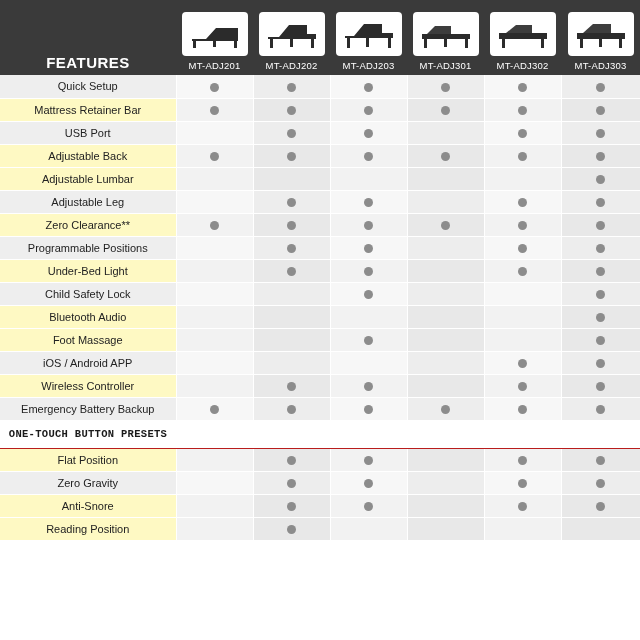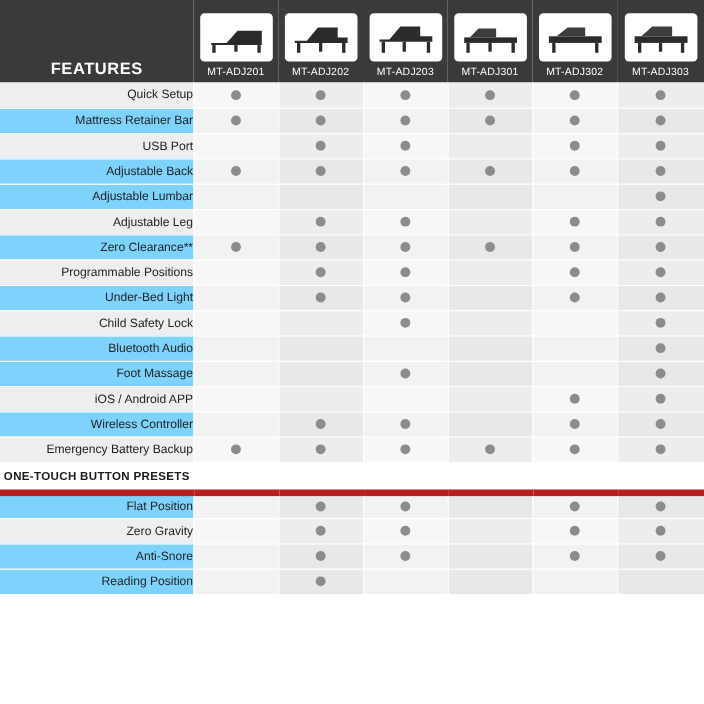--- a/index.html
+++ b/index.html
@@ -76,7 +76,7 @@
     background: #eeeeee;
     color: #222222;
     font-size: 11px;
-    text-align: right;
+    text-align: center;
     padding-right: 4px;
     border-right: 1px solid #ffffff;
   }

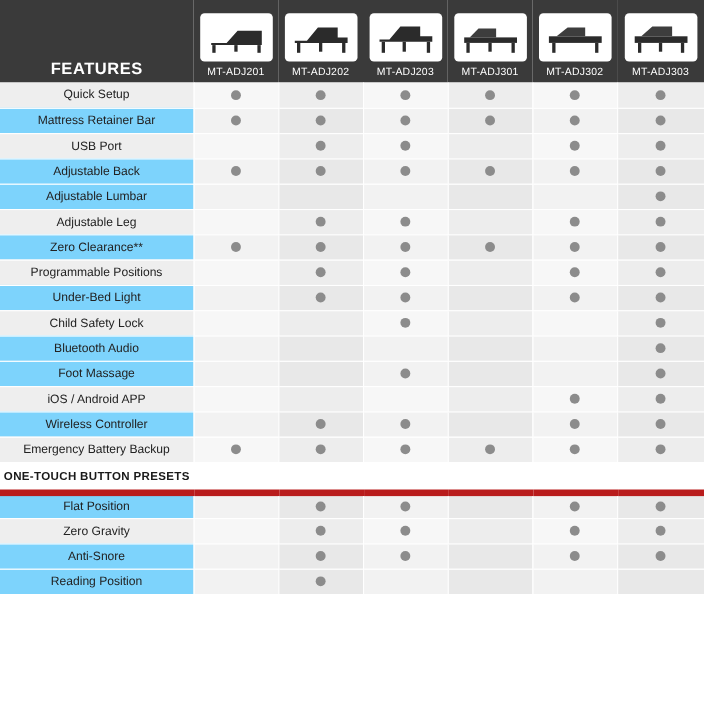--- a/index.html
+++ b/index.html
@@ -88,7 +88,7 @@
   td.cell.alt { background: #ededed; }
   td.cell:last-child { border-right: none; }
 
-  tr.band-even td.feat { background: #7dd3fc; }
+  tr.band-even td.feat { background: #fef9c3; }
   tr.band-even td.cell { background: #f2f2f2; }
   tr.band-even td.cell.alt { background: #e8e8e8; }
 

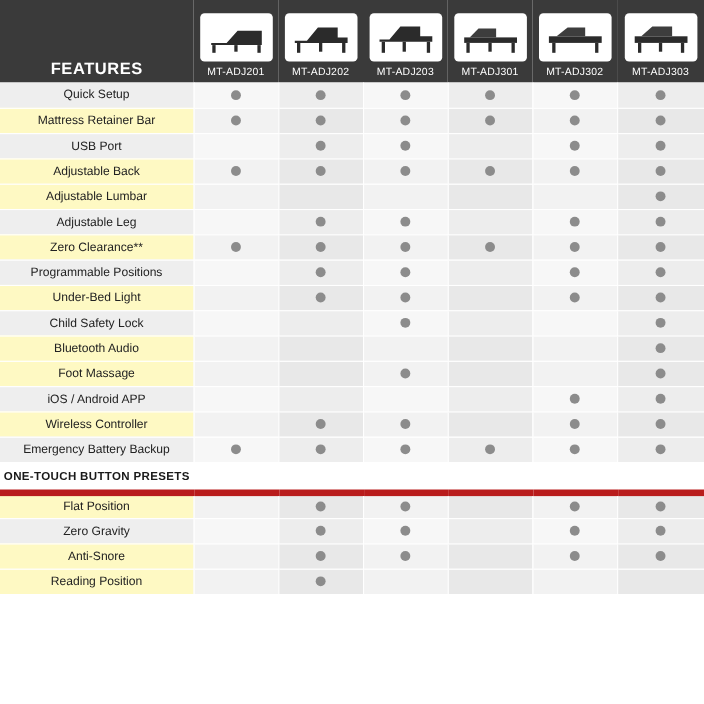--- a/index.html
+++ b/index.html
@@ -105,7 +105,8 @@
   tr.section td {
     background: #ffffff;
     height: 28px;
-    border-bottom: 6px solid #b91c1c;
+    border-bottom: 1px solid #b91c1c;
+    font-family: Liberation Mono, monospace;
   }
   tr.section td.feat {
     color: #1a1a1a;

